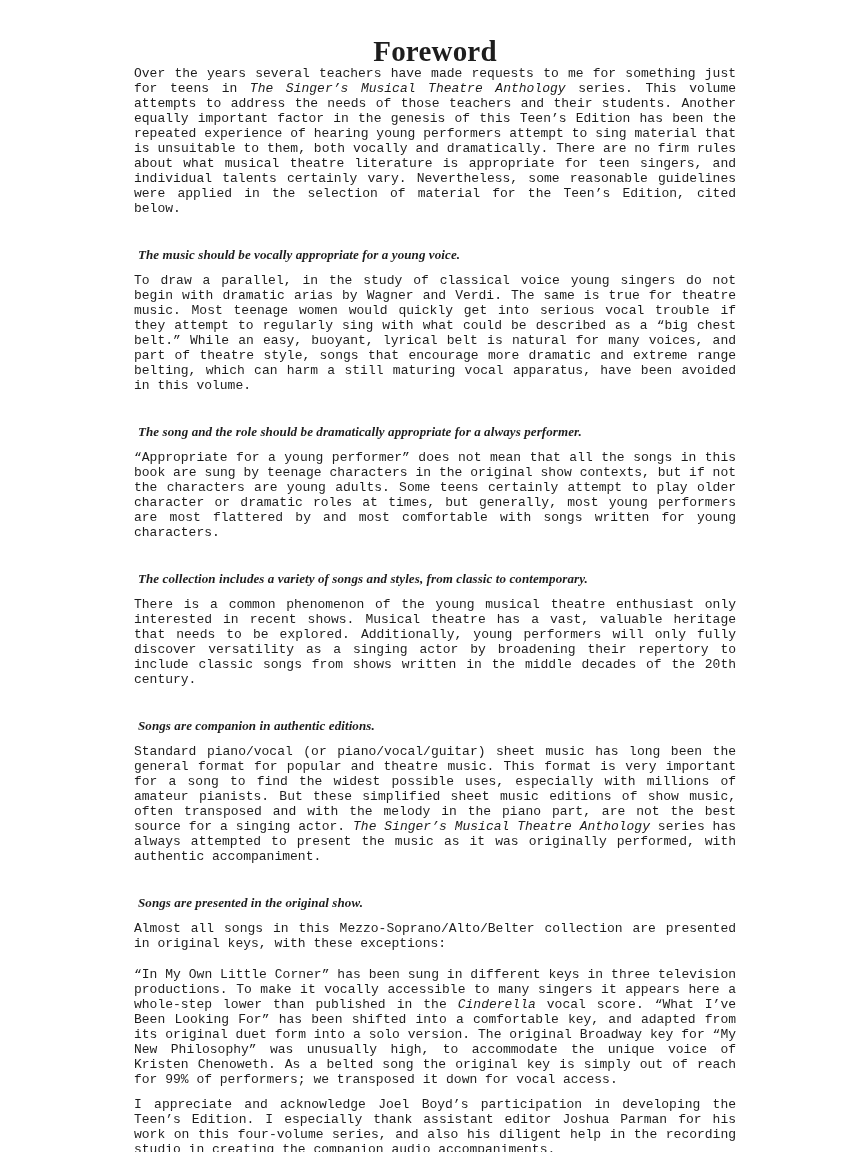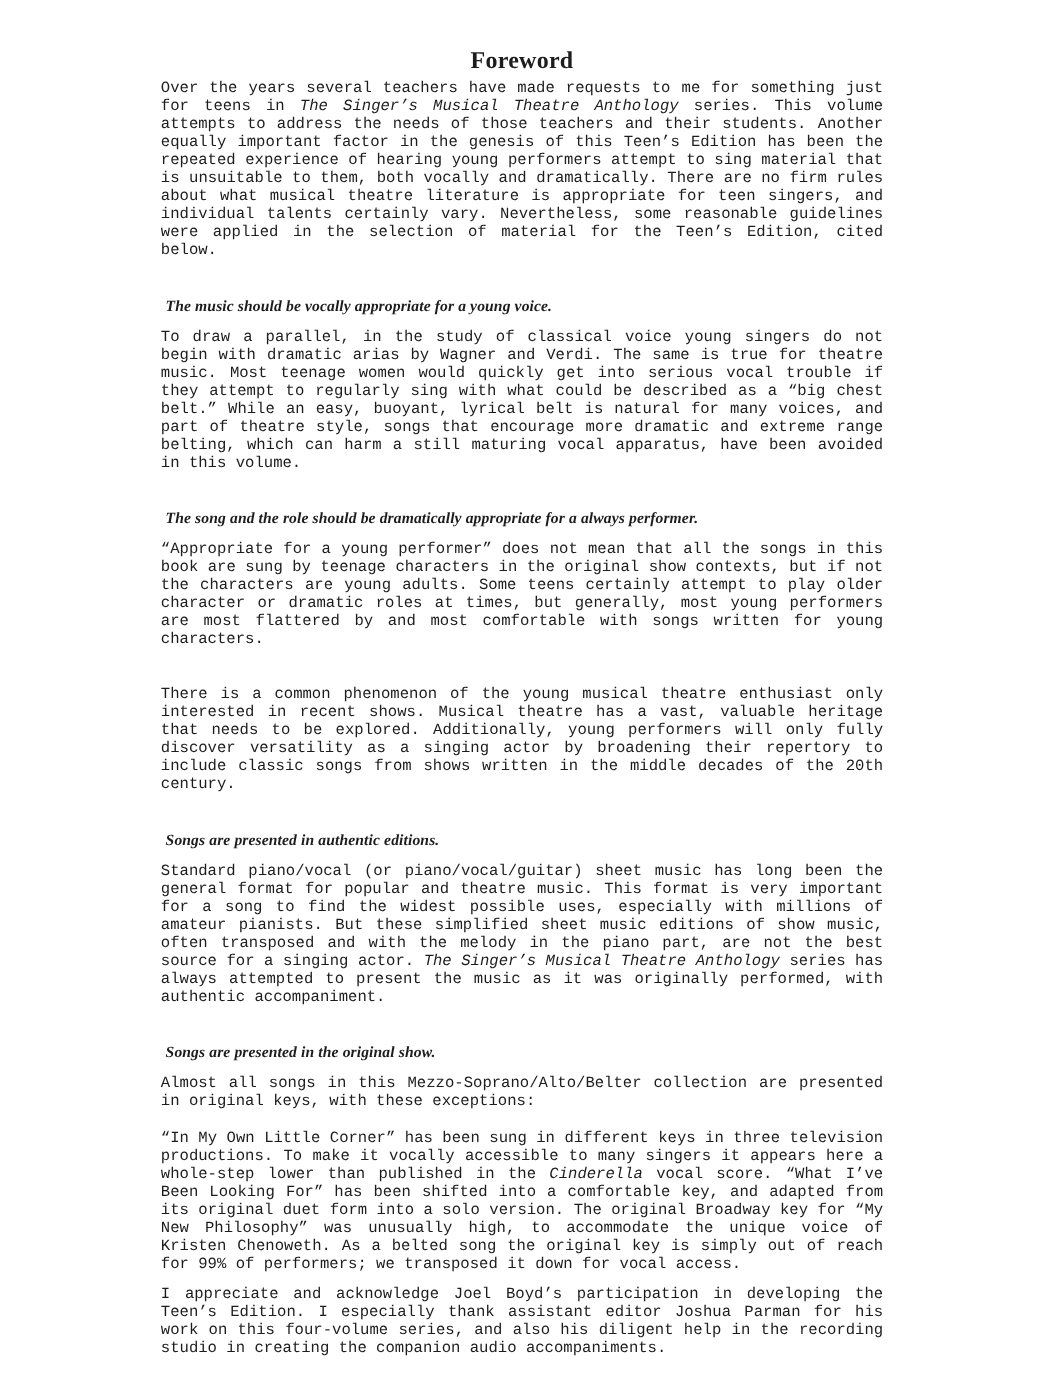--- a/index.html
+++ b/index.html
@@ -21,7 +21,7 @@
     width: 602px;
   }
   .title {
-    font-size: 20px;
+    font-size: 29px;
     line-height: 29px;
     font-weight: 700;
     text-align: center;

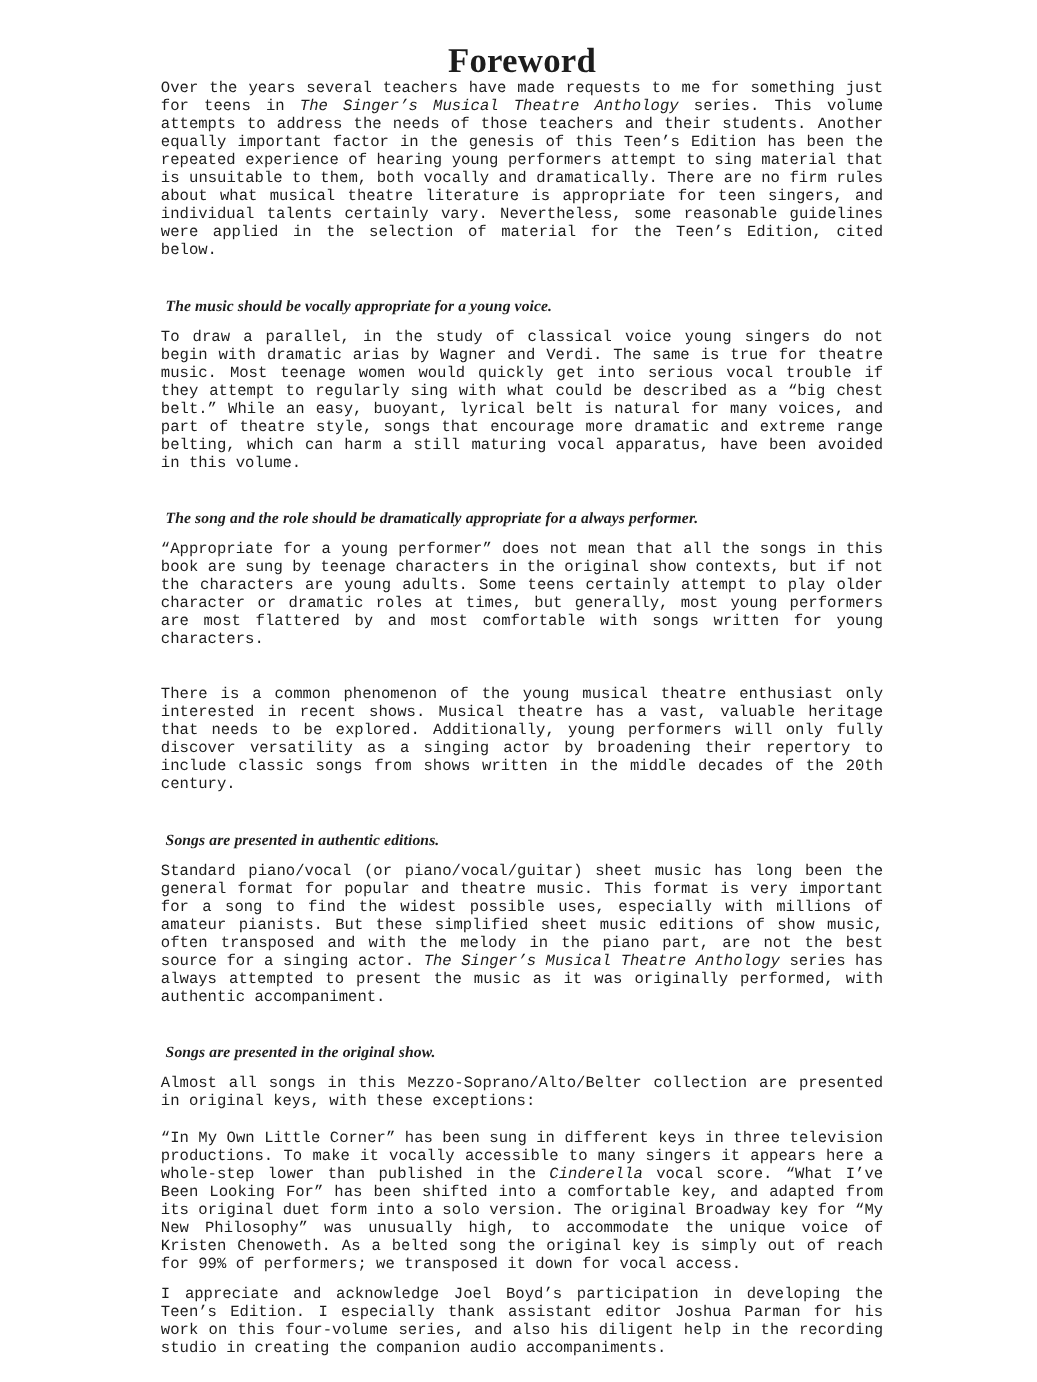--- a/index.html
+++ b/index.html
@@ -89,6 +89,7 @@
     </div>
 
     <div class="section">
+      <h2 class="section-heading">The collection includes a variety of songs and styles, from classic to contemporary.</h2>
       <p class="para"><span>There is a common phenomenon of the young musical theatre enthusiast only interested in recent shows. Musical theatre has a vast, valuable heritage that needs to be explored. Additionally, young performers will only fully discover versatility as a singing actor by broadening their repertory to include classic songs from shows written in the middle decades of the 20th century.</span></p>
     </div>
 

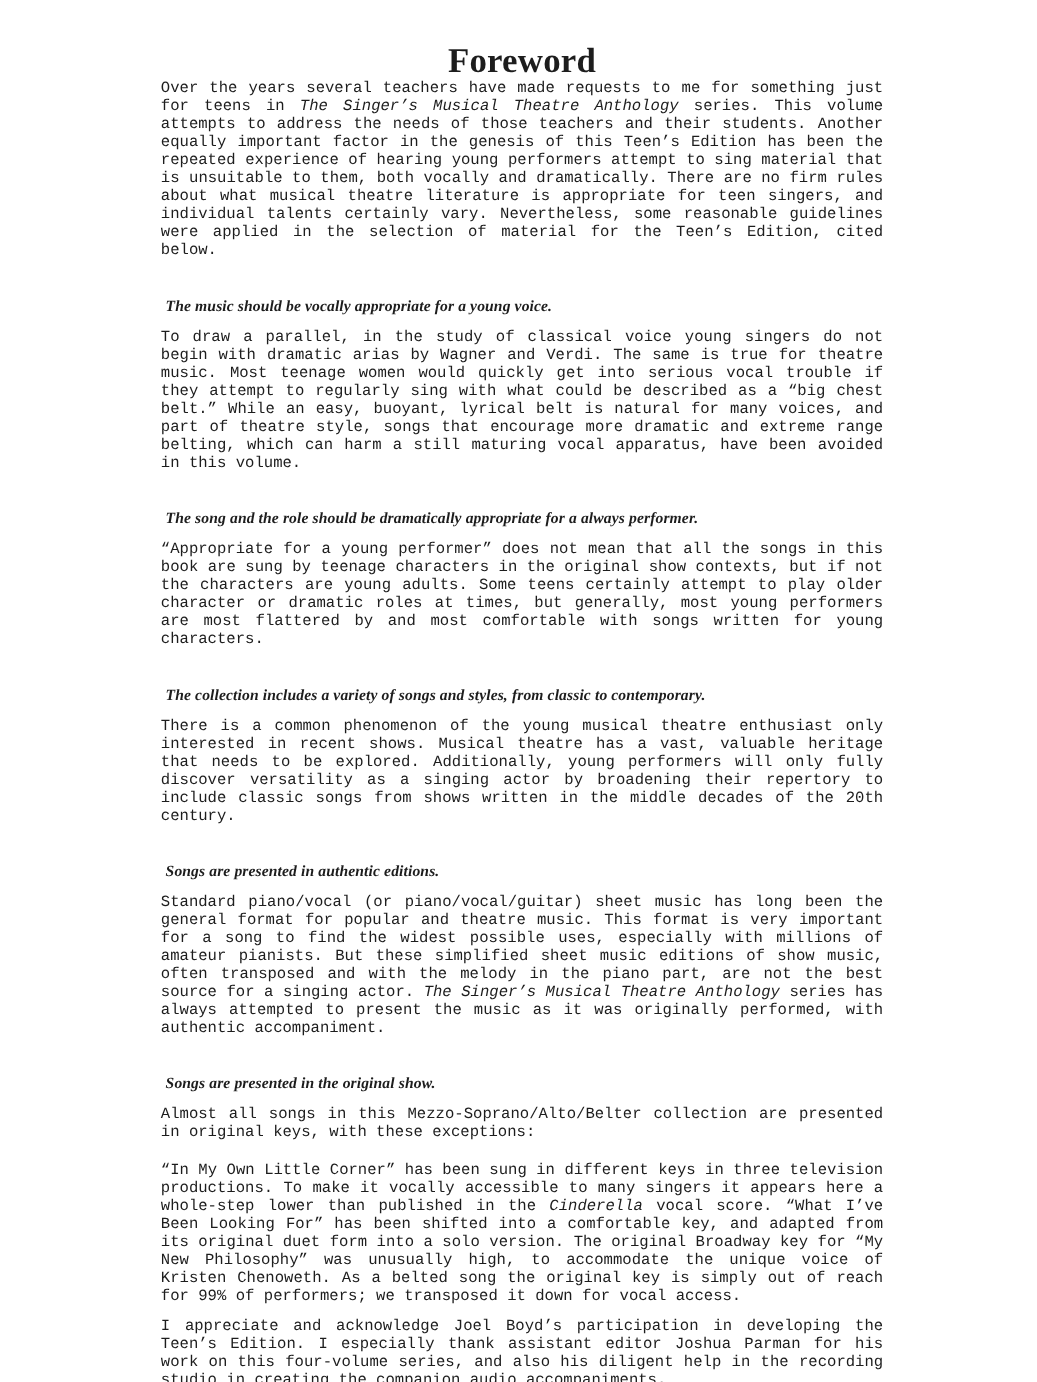--- a/index.html
+++ b/index.html
@@ -94,7 +94,7 @@
     </div>
 
     <div class="section">
-      <h2 class="section-heading">Songs are presented in authentic editions.</h2>
+      <h2 class="section-heading">Songs are companion in authentic editions.</h2>
       <p class="para"><span>Standard piano/vocal (or piano/vocal/guitar) sheet music has long been the general format for popular and theatre music. This format is very important for a song to find the widest possible uses, especially with millions of amateur pianists. But these simplified sheet music editions of show music, often transposed and with the melody in the piano part, are not the best source for a singing actor. </span><em class="italic-run">The Singer’s Musical Theatre Anthology</em><span> series has always attempted to present the music as it was originally performed, with authentic accompaniment.</span></p>
     </div>
 

